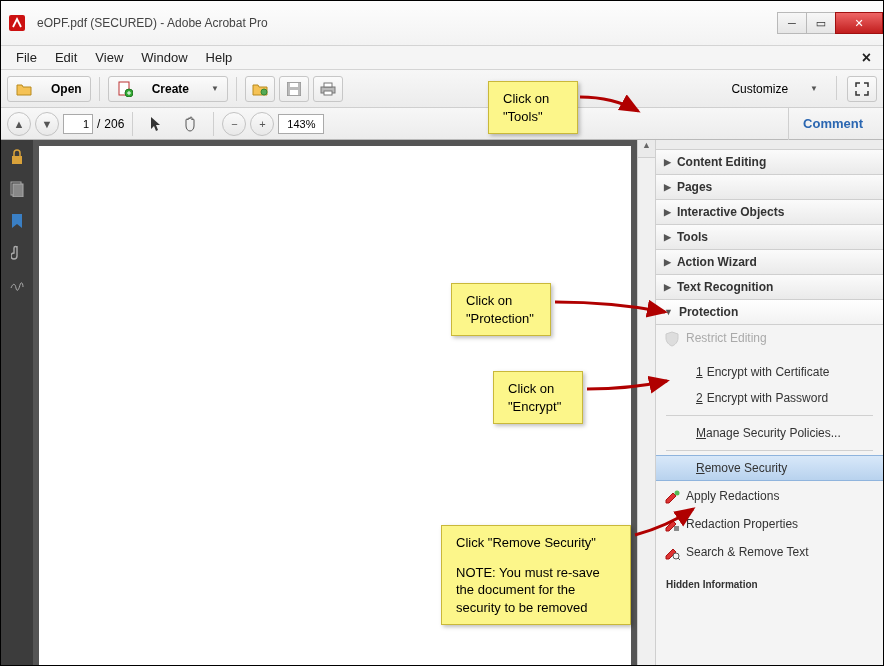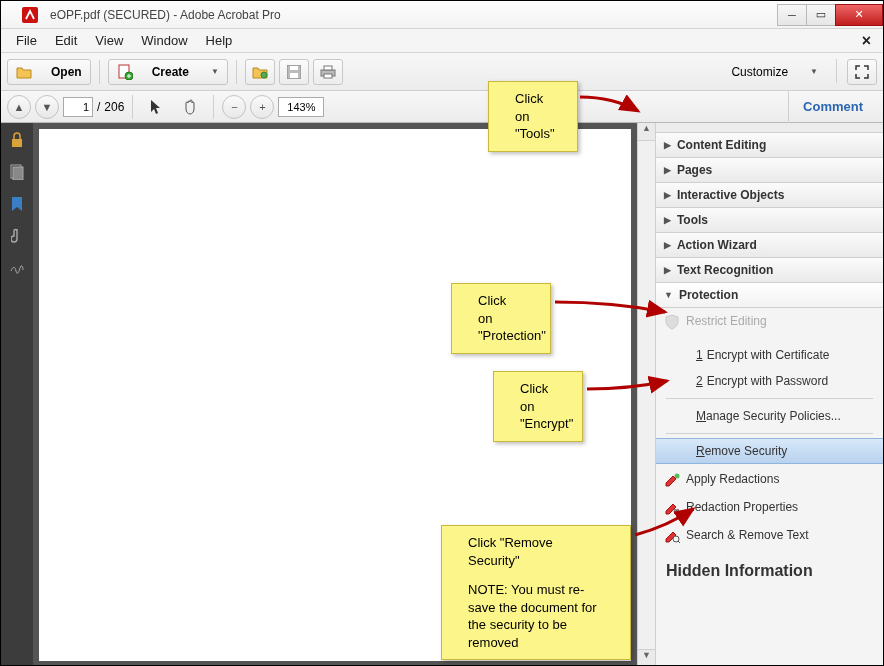--- a/index.html
+++ b/index.html
@@ -6,7 +6,7 @@
   body { width: 884px; height: 666px; overflow: hidden; background: #fff; position: relative; border:1px solid #000;}
   
   
-  .titlebar { height: 28px; background: linear-gradient(#fdfdfd,#f3f3f3); display:flex; align-items:center; border-bottom:1px solid #d4d4d4;padding-left:13px; }
+  .titlebar { height: 45px; background: linear-gradient(#fdfdfd,#f3f3f3); display:flex; align-items:center; border-bottom:1px solid #d4d4d4; }
   .titlebar .icon-box { width:24px; height:20px; margin:0 4px; display:inline-flex;align-items:center;justify-content:center;}
   .titlebar .title { font-size:12px; color:#444; flex:0 0 auto; margin-left:4px;}
   .titlebar .spacer { flex:1; }

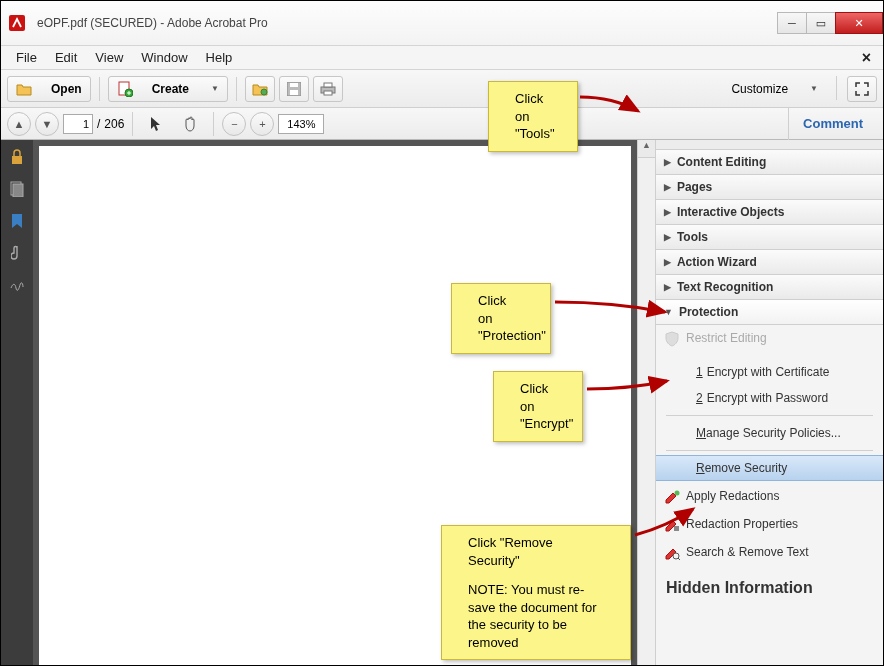--- a/index.html
+++ b/index.html
@@ -64,7 +64,7 @@
   .rp-sechead { font-size:16px; font-weight:600; color:#333; padding:6px 10px 2px;}
   
   
-  .callout { position:absolute; background:#fcf68a; border:1px solid #c9b83a; padding:8px 26px; font-size:13px; line-height:1.35; box-shadow:2px 2px 4px rgba(0,0,0,.25);}
+  .callout { position:absolute; background:#fcf68a; border:1px solid #c9b83a; padding:8px 14px; font-size:13px; line-height:1.35; box-shadow:2px 2px 4px rgba(0,0,0,.25);}
   svg.arrow-svg { position:absolute; pointer-events:none; overflow:visible;}
   
   .u { text-decoration:underline;}

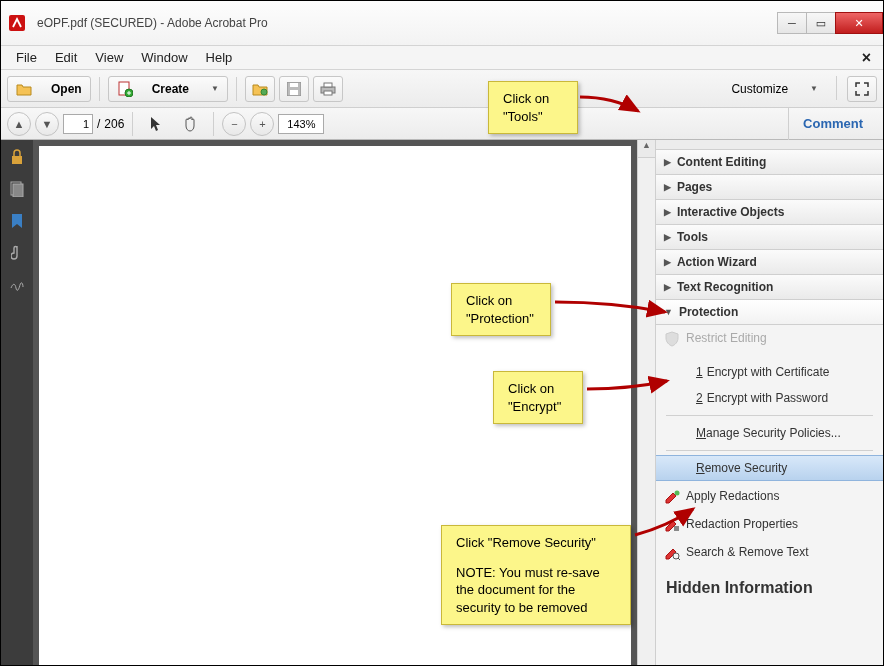--- a/index.html
+++ b/index.html
@@ -61,7 +61,7 @@
   .submenu-item { height:26px; display:flex;align-items:center; padding-left:40px; font-size:12px; color:#333;}
   .submenu-item.sel { background:linear-gradient(#d8e8f9,#b8d2ee); border:1px solid #8fb4dd; border-left:none;border-right:none;}
   .submenu-sep { height:1px; background:#d0d0d0; margin:4px 10px;}
-  .rp-sechead { font-size:16px; font-weight:600; color:#333; padding:6px 10px 2px;}
+  .rp-sechead { font-size:10px; font-weight:600; color:#333; padding:6px 10px 2px;}
   
   
   .callout { position:absolute; background:#fcf68a; border:1px solid #c9b83a; padding:8px 14px; font-size:13px; line-height:1.35; box-shadow:2px 2px 4px rgba(0,0,0,.25);}

